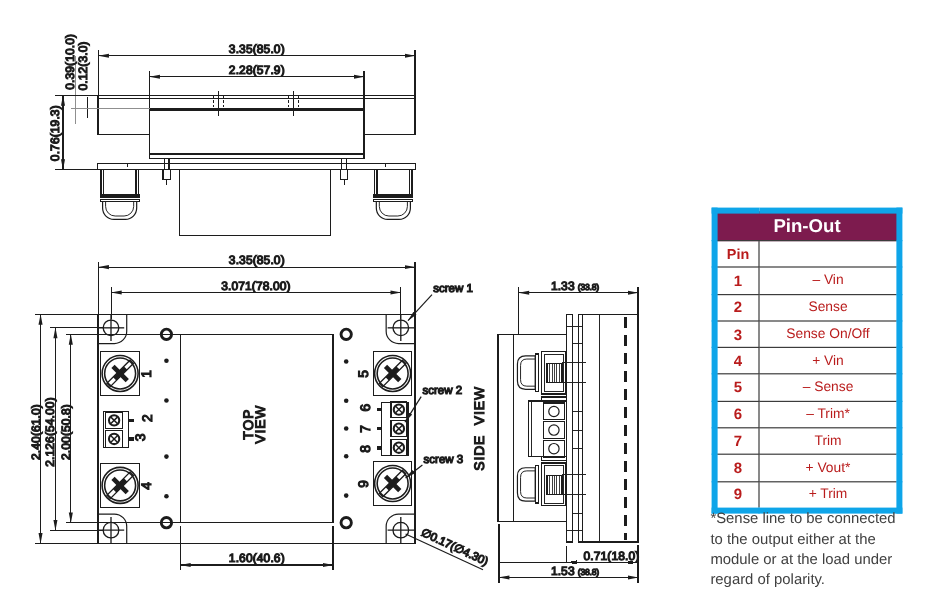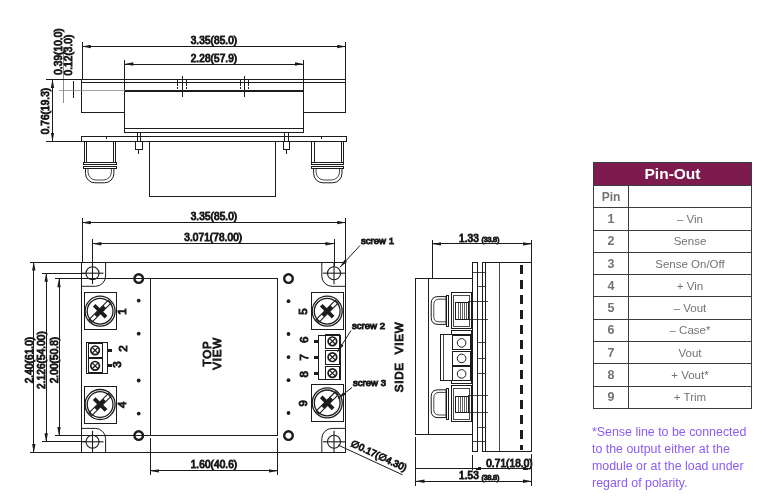--- a/index.html
+++ b/index.html
@@ -12,7 +12,7 @@
   .dts{font-size:7.2px;letter-spacing:-0.2px;}
   .lbl{font-size:9.6px;}
   .big{font-size:11.5px;letter-spacing:0.8px;}
-  #tbl{position:absolute;left:593px;top:162px;width:159px;border:1px solid #0ea5e9;border-collapse:collapse;}
+  #tbl{position:absolute;left:593px;top:173px;width:159px;border:5px solid #0ea5e9;border-collapse:collapse;}
   #tbl td{border:1px solid #3c3c3c;text-align:center;vertical-align:middle;padding:0;color:#737373;}
   #tbl .hdr{background:#7d1b4e;color:#fff;font-weight:bold;font-size:15.5px;height:22px;}
   #tbl .num{width:34px;font-weight:bold;font-size:12.5px;height:21.3px;}

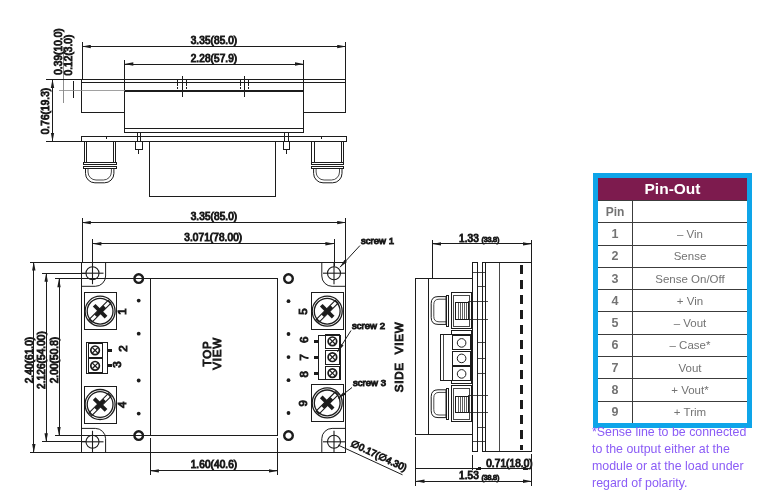--- a/index.html
+++ b/index.html
@@ -13,7 +13,7 @@
   .lbl{font-size:9.6px;}
   .big{font-size:11.5px;letter-spacing:0.8px;}
   #tbl{position:absolute;left:593px;top:173px;width:159px;border:5px solid #0ea5e9;border-collapse:collapse;}
-  #tbl td{border:1px solid #3c3c3c;text-align:center;vertical-align:middle;padding:0;color:#737373;}
+  #tbl td{border:1px solid #3c3c3c;text-align:center;vertical-align:middle;padding:0;color:#b91c1c;}
   #tbl .hdr{background:#7d1b4e;color:#fff;font-weight:bold;font-size:15.5px;height:22px;}
   #tbl .num{width:34px;font-weight:bold;font-size:12.5px;height:21.3px;}
   #tbl .val{font-size:11.5px;text-align:center;}

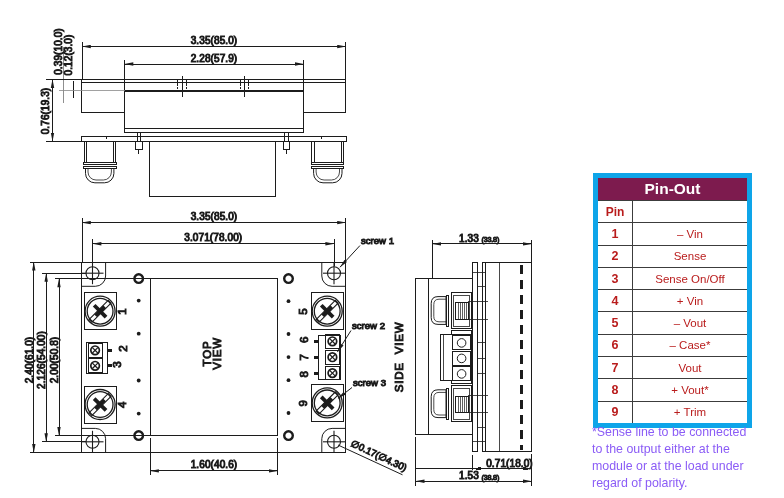--- a/index.html
+++ b/index.html
@@ -458,7 +458,7 @@
         </tr>
   <tr>
           <td class="num">5</td>
-          <td class="val">– Vout</td>
+          <td class="val">– Sense</td>
         </tr>
   <tr>
           <td class="num">6</td>

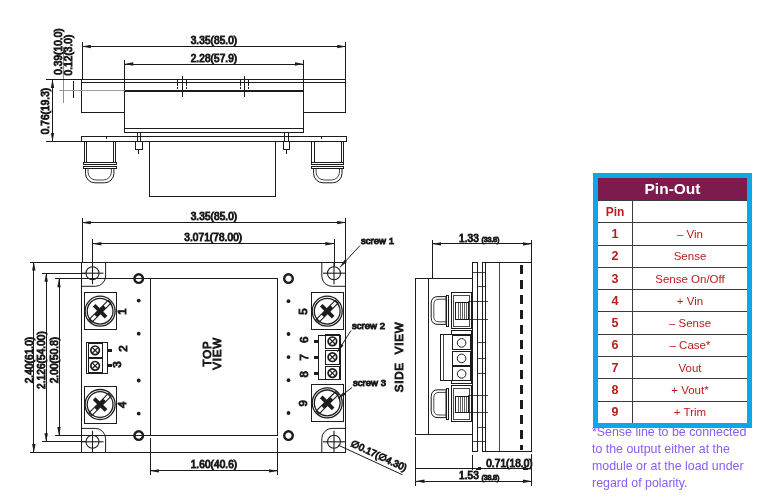--- a/index.html
+++ b/index.html
@@ -462,7 +462,7 @@
         </tr>
   <tr>
           <td class="num">6</td>
-          <td class="val">– Case*</td>
+          <td class="val">– Trim*</td>
         </tr>
   <tr>
           <td class="num">7</td>

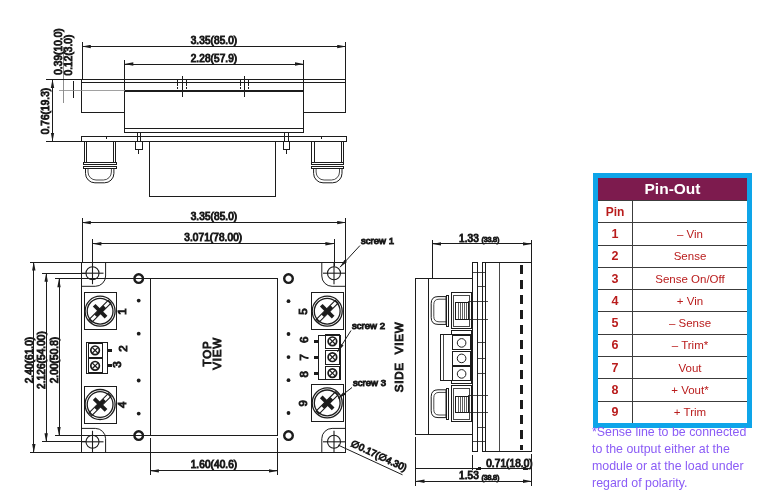--- a/index.html
+++ b/index.html
@@ -466,7 +466,7 @@
         </tr>
   <tr>
           <td class="num">7</td>
-          <td class="val">Vout</td>
+          <td class="val">Trim</td>
         </tr>
   <tr>
           <td class="num">8</td>

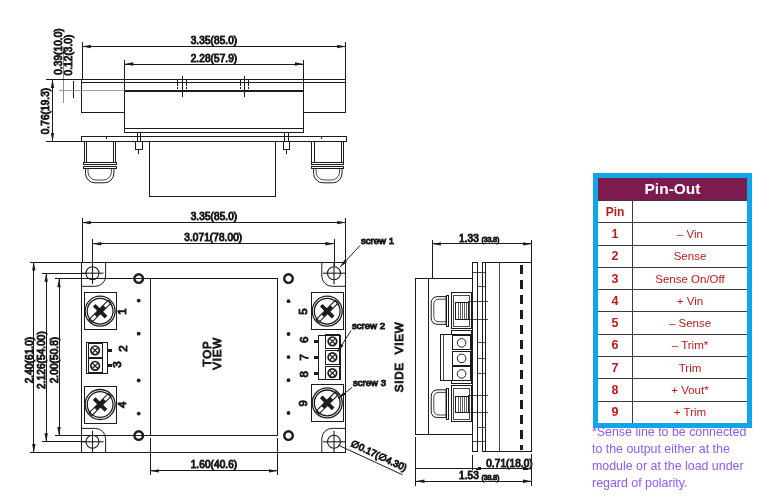--- a/index.html
+++ b/index.html
@@ -17,7 +17,7 @@
   #tbl .hdr{background:#7d1b4e;color:#fff;font-weight:bold;font-size:15.5px;height:22px;}
   #tbl .num{width:34px;font-weight:bold;font-size:12.5px;height:21.3px;}
   #tbl .val{font-size:11.5px;text-align:center;}
-  #fn{position:absolute;left:592px;top:424px;width:180px;font-size:12.4px;line-height:16.9px;color:#8b5cf6;}
+  #fn{position:absolute;left:592px;top:424px;width:180px;font-size:12.4px;line-height:16.9px;color:#404040;}
 </style>
 </head>
 <body>

